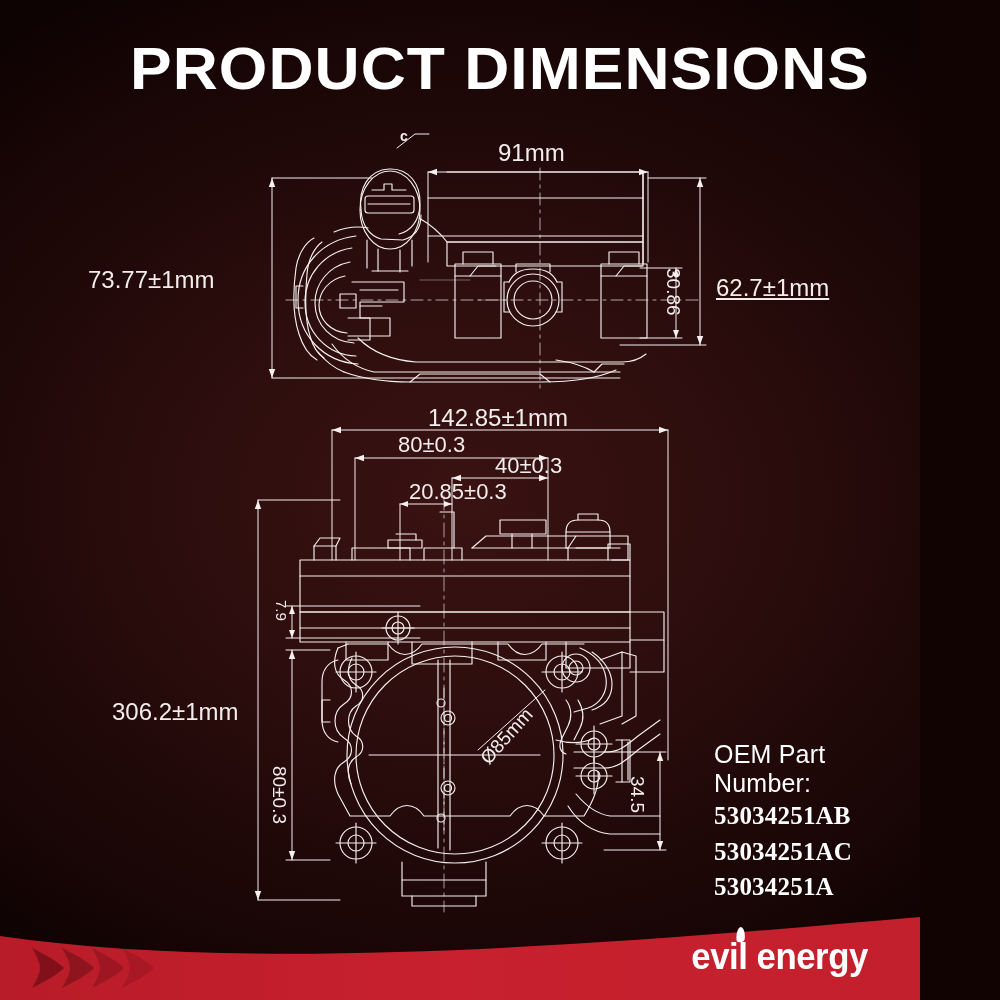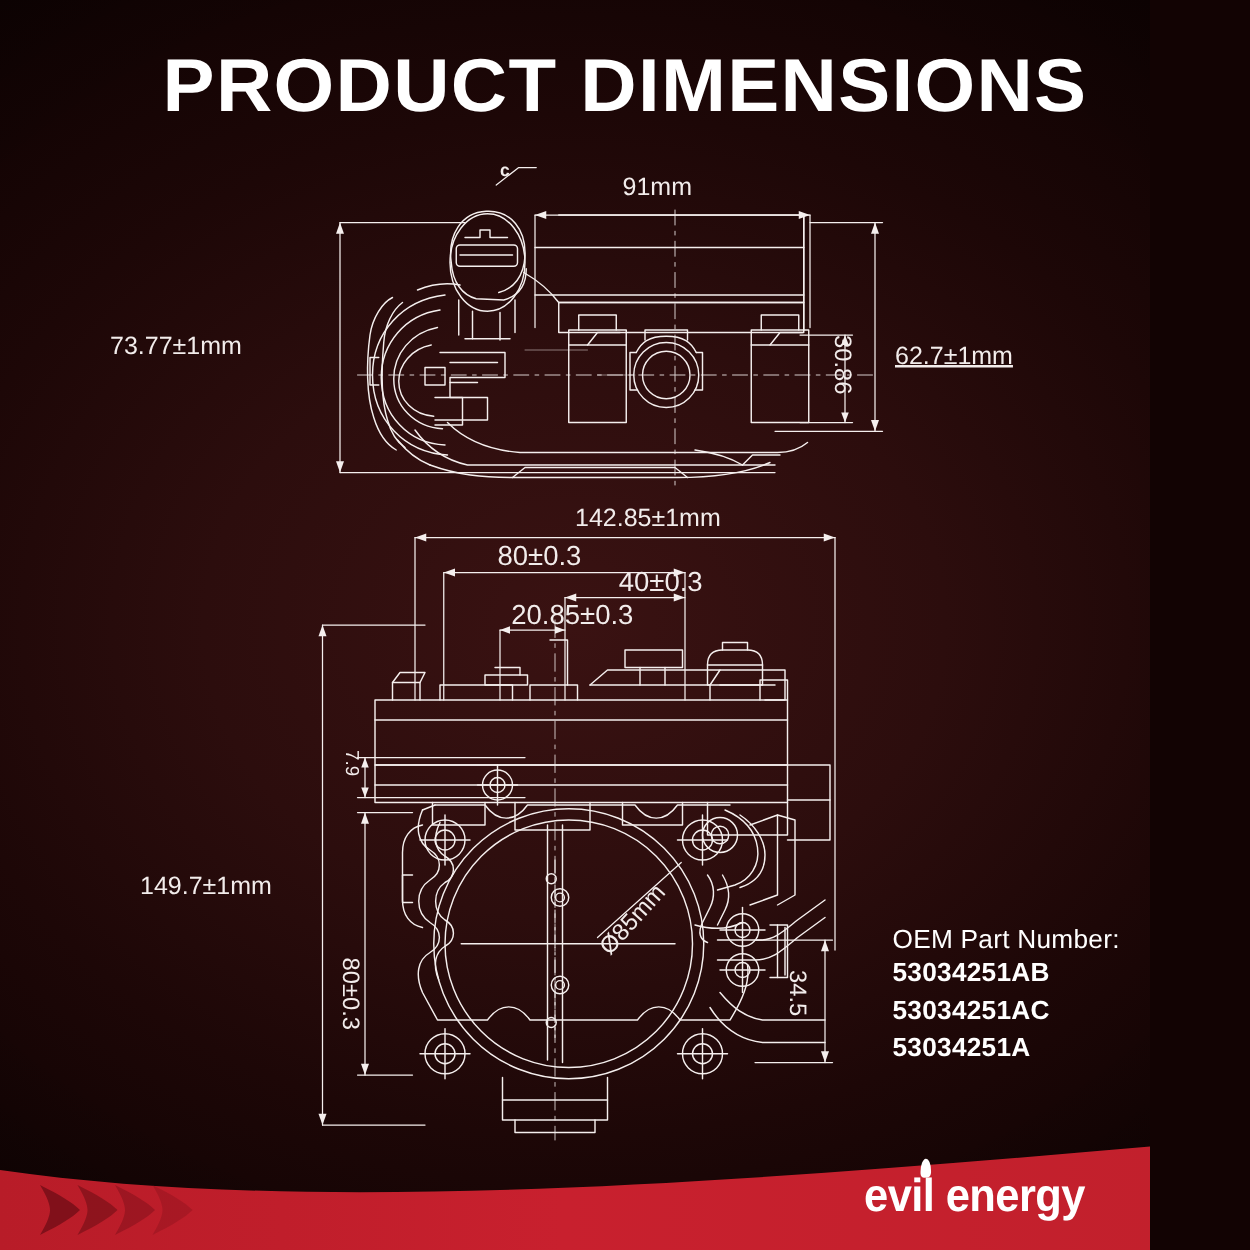--- a/index.html
+++ b/index.html
@@ -43,7 +43,7 @@
   }
   .dim.small{font-size:19px;}
   .dim.tiny{font-size:15px;}
-  .dim.big{font-size:20px;}
+  .dim.big{font-size:24px;}
   .rot90{transform:rotate(90deg);transform-origin:left top;}
 
   

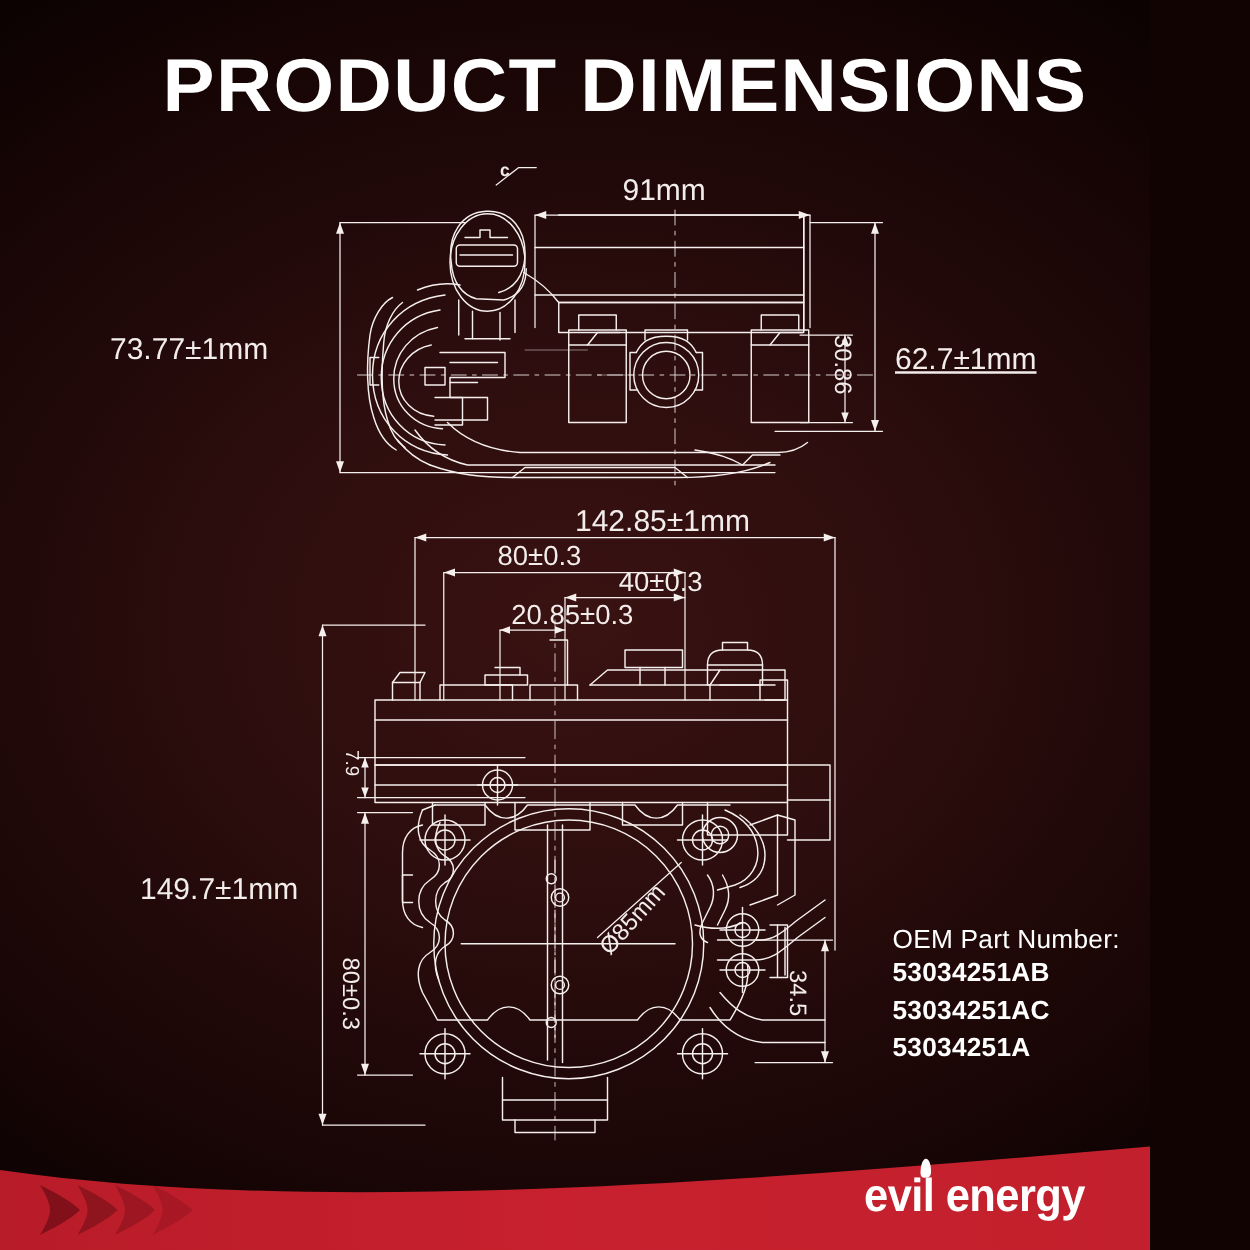--- a/index.html
+++ b/index.html
@@ -361,7 +361,7 @@
   </svg>
   </div>
 
-  <div class="dim big" style="left:428px;top:404px;margin-left:32px;">142.85±1mm</div>
+  <div class="dim big" style="left:428px;top:404px;">142.85±1mm</div>
   <div class="dim" style="left:398px;top:432px;">80±0.3</div>
   <div class="dim" style="left:470px;top:453px;margin-left:25px;">40±0.3</div>
   <div class="dim" style="left:364px;top:479px;margin-left:45px;">20.85±0.3</div>

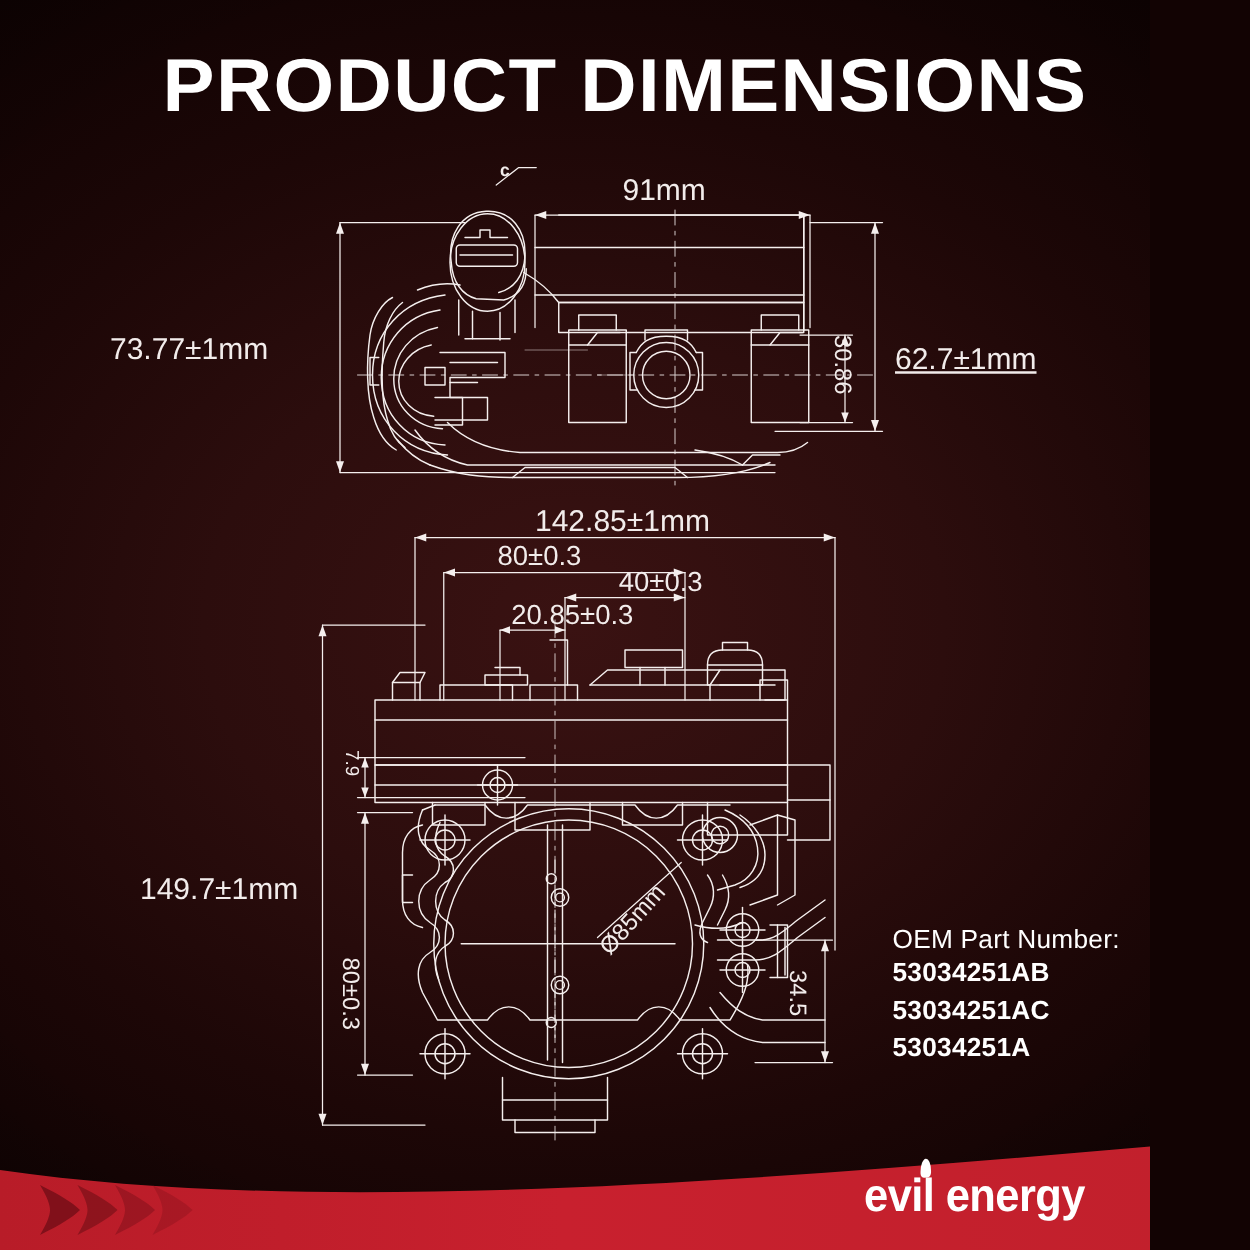--- a/index.html
+++ b/index.html
@@ -367,7 +367,7 @@
   <div class="dim" style="left:364px;top:479px;margin-left:45px;">20.85±0.3</div>
   <div class="dim tiny rot90" style="left:290px;top:600px;">7.9</div>
   <div class="dim small rot90" style="left:290px;top:766px;">80±0.3</div>
-  <div class="dim big" style="left:112px;top:698px;">149.7±1mm</div>
+  <div class="dim big" style="left:112px;top:698px;">306.2±1mm</div>
   <div class="dim small" style="left:476px;top:754px;transform:rotate(-48deg);transform-origin:left top;">Ø85mm</div>
   <div class="dim small rot90" style="left:648px;top:776px;">34.5</div>
 

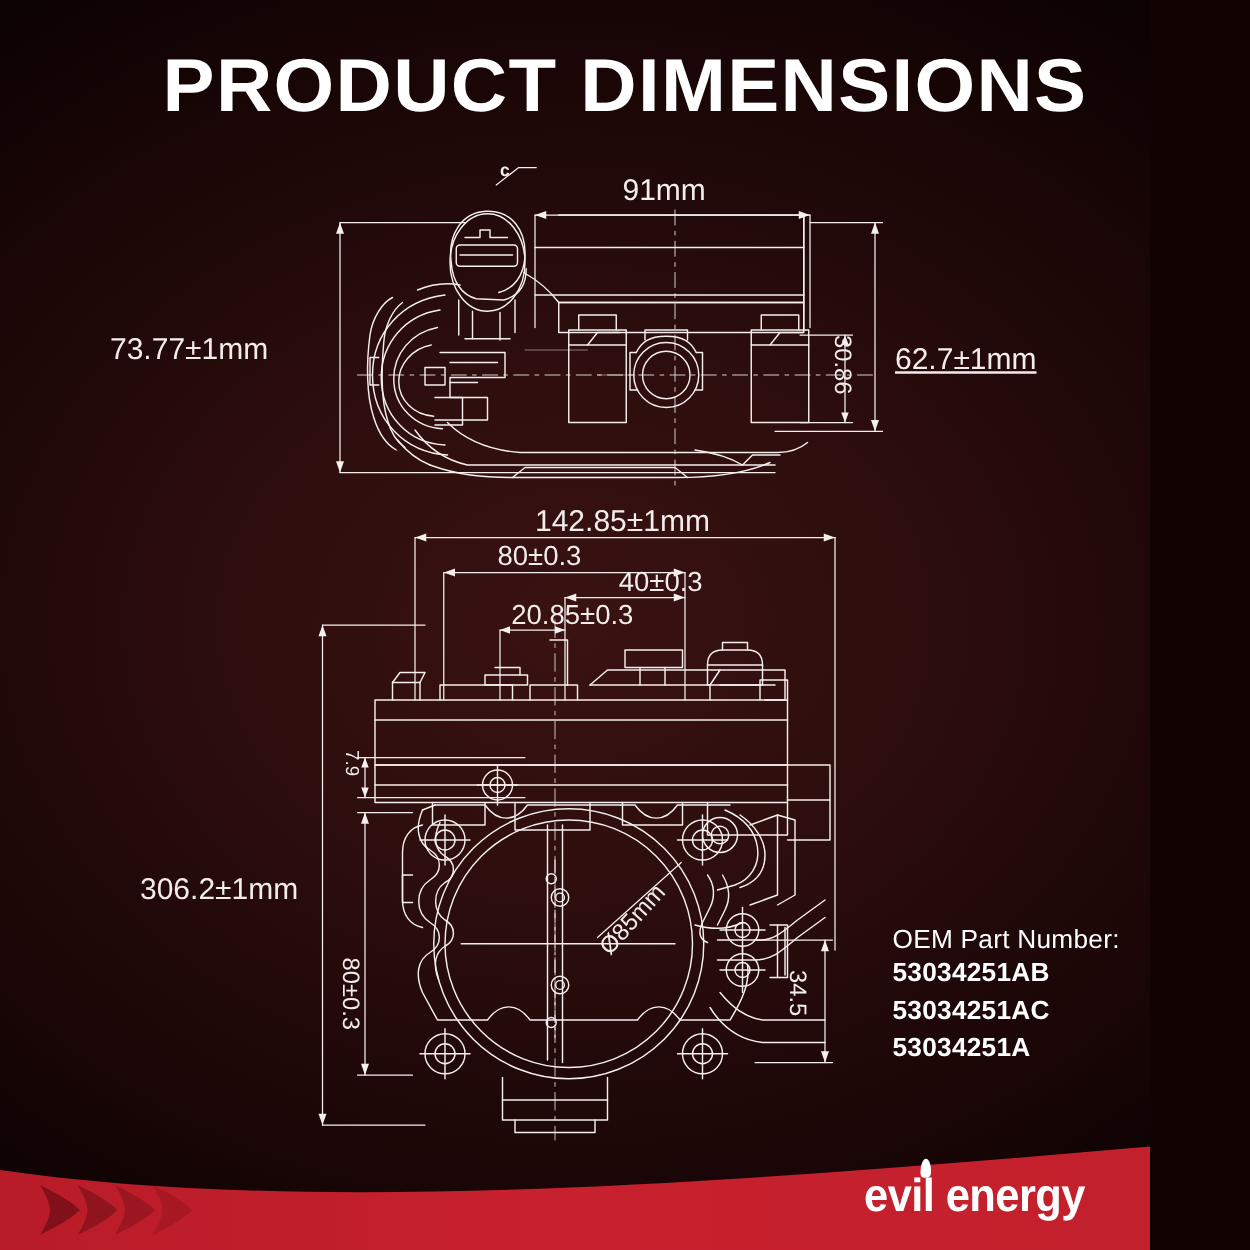--- a/index.html
+++ b/index.html
@@ -49,7 +49,7 @@
   
   .oem{position:absolute;z-index:6;color:#ffffff;}
   .oem-label{
-    font-size:21px;font-weight:normal;letter-spacing:.2px;
+    font-size:25px;font-weight:normal;letter-spacing:.2px;
     font-family:"Liberation Sans", sans-serif;
   }
   .oem-num{

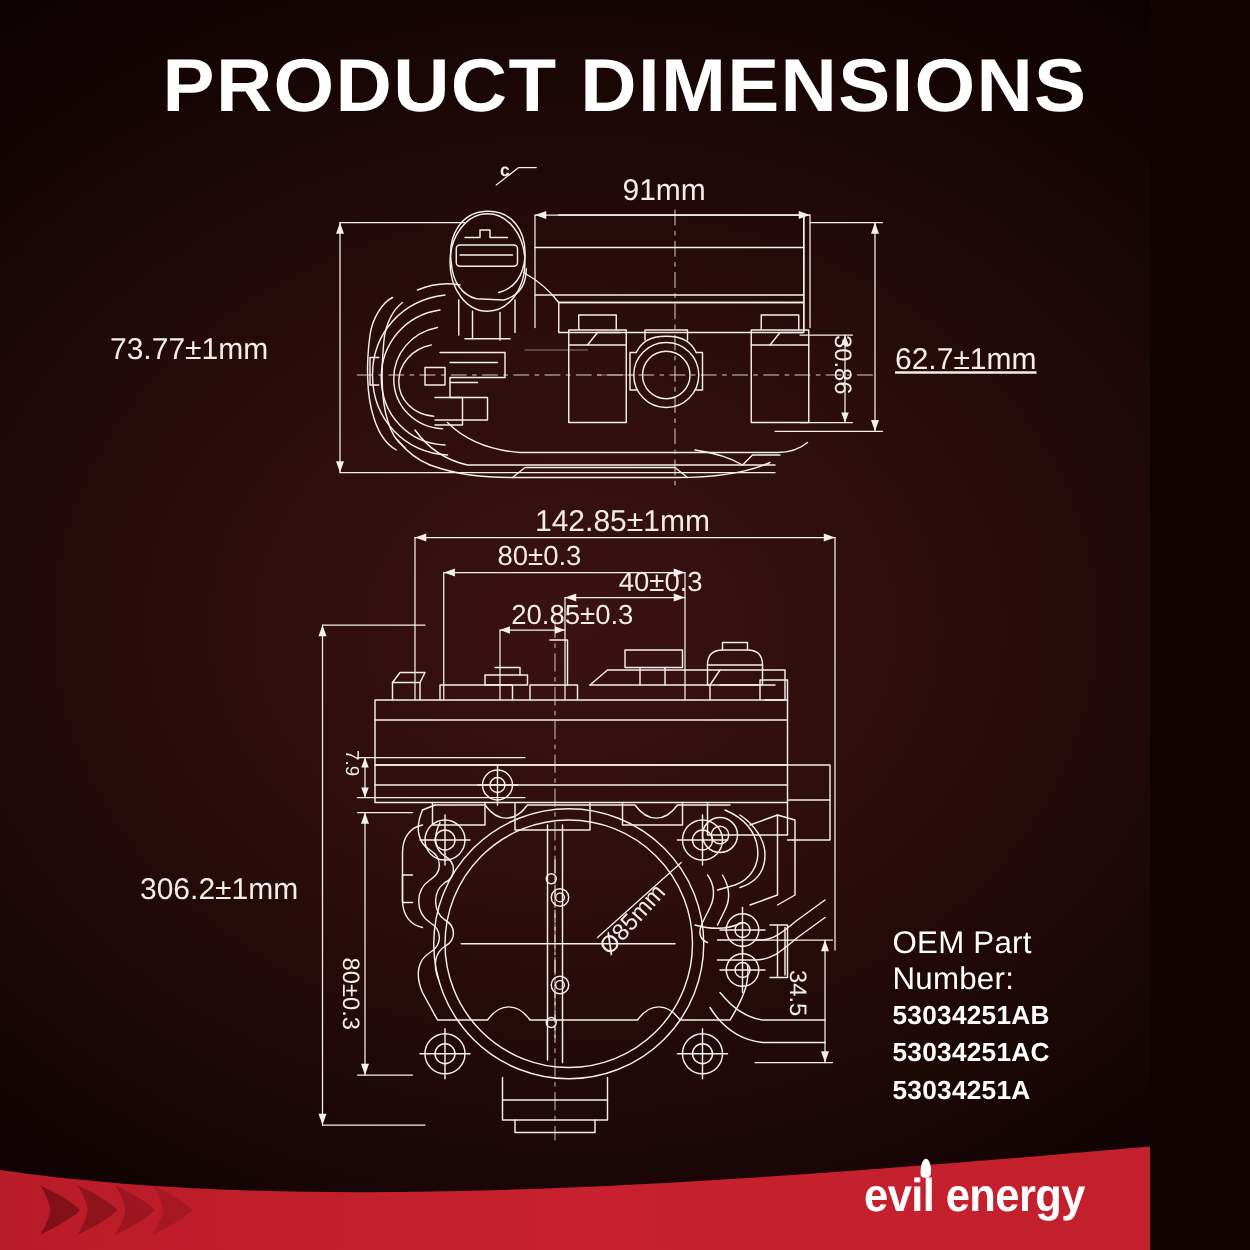--- a/index.html
+++ b/index.html
@@ -53,8 +53,8 @@
     font-family:"Liberation Sans", sans-serif;
   }
   .oem-num{
-    font-size:21px;font-weight:bold;letter-spacing:.2px;line-height:1.42;
-    font-family:Liberation Sans, sans-serif;
+    font-size:25px;font-weight:bold;letter-spacing:.2px;line-height:1.42;
+    font-family:Liberation Serif, serif;
   }
 
   

